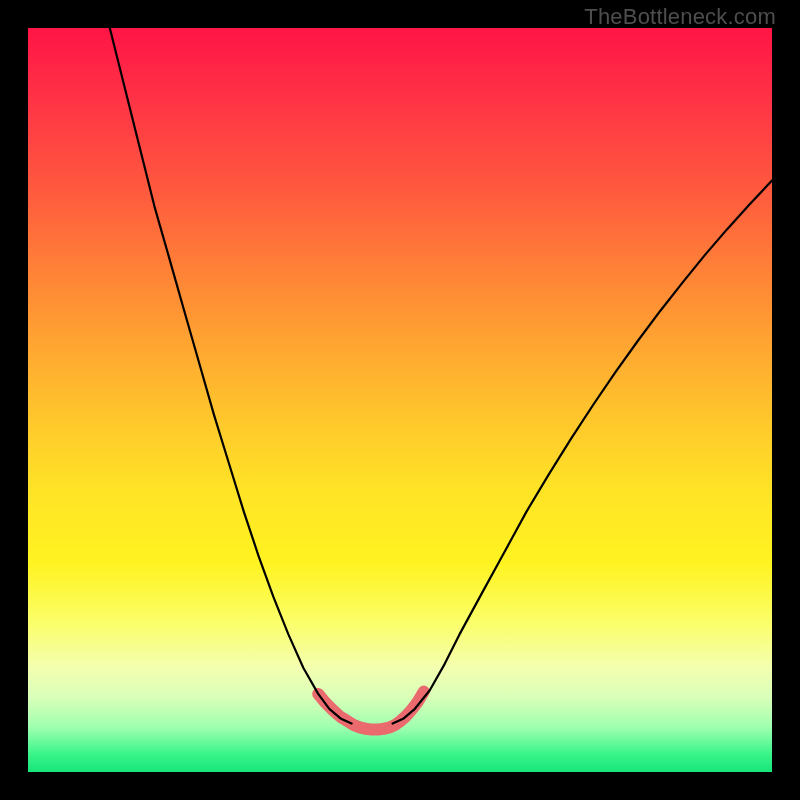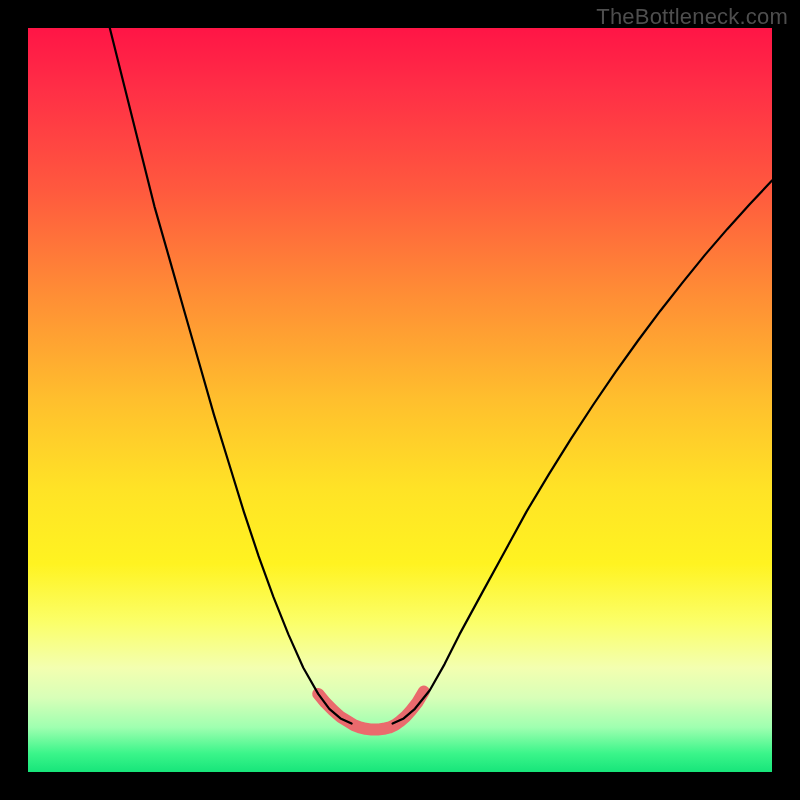--- a/index.html
+++ b/index.html
@@ -44,7 +44,7 @@
   .watermark {
     position: absolute;
     top: 4px;
-    right: 12px;
+    right: 24px;
     color: #4e4e4e;
     font-size: 22px;
     font-weight: 500;

